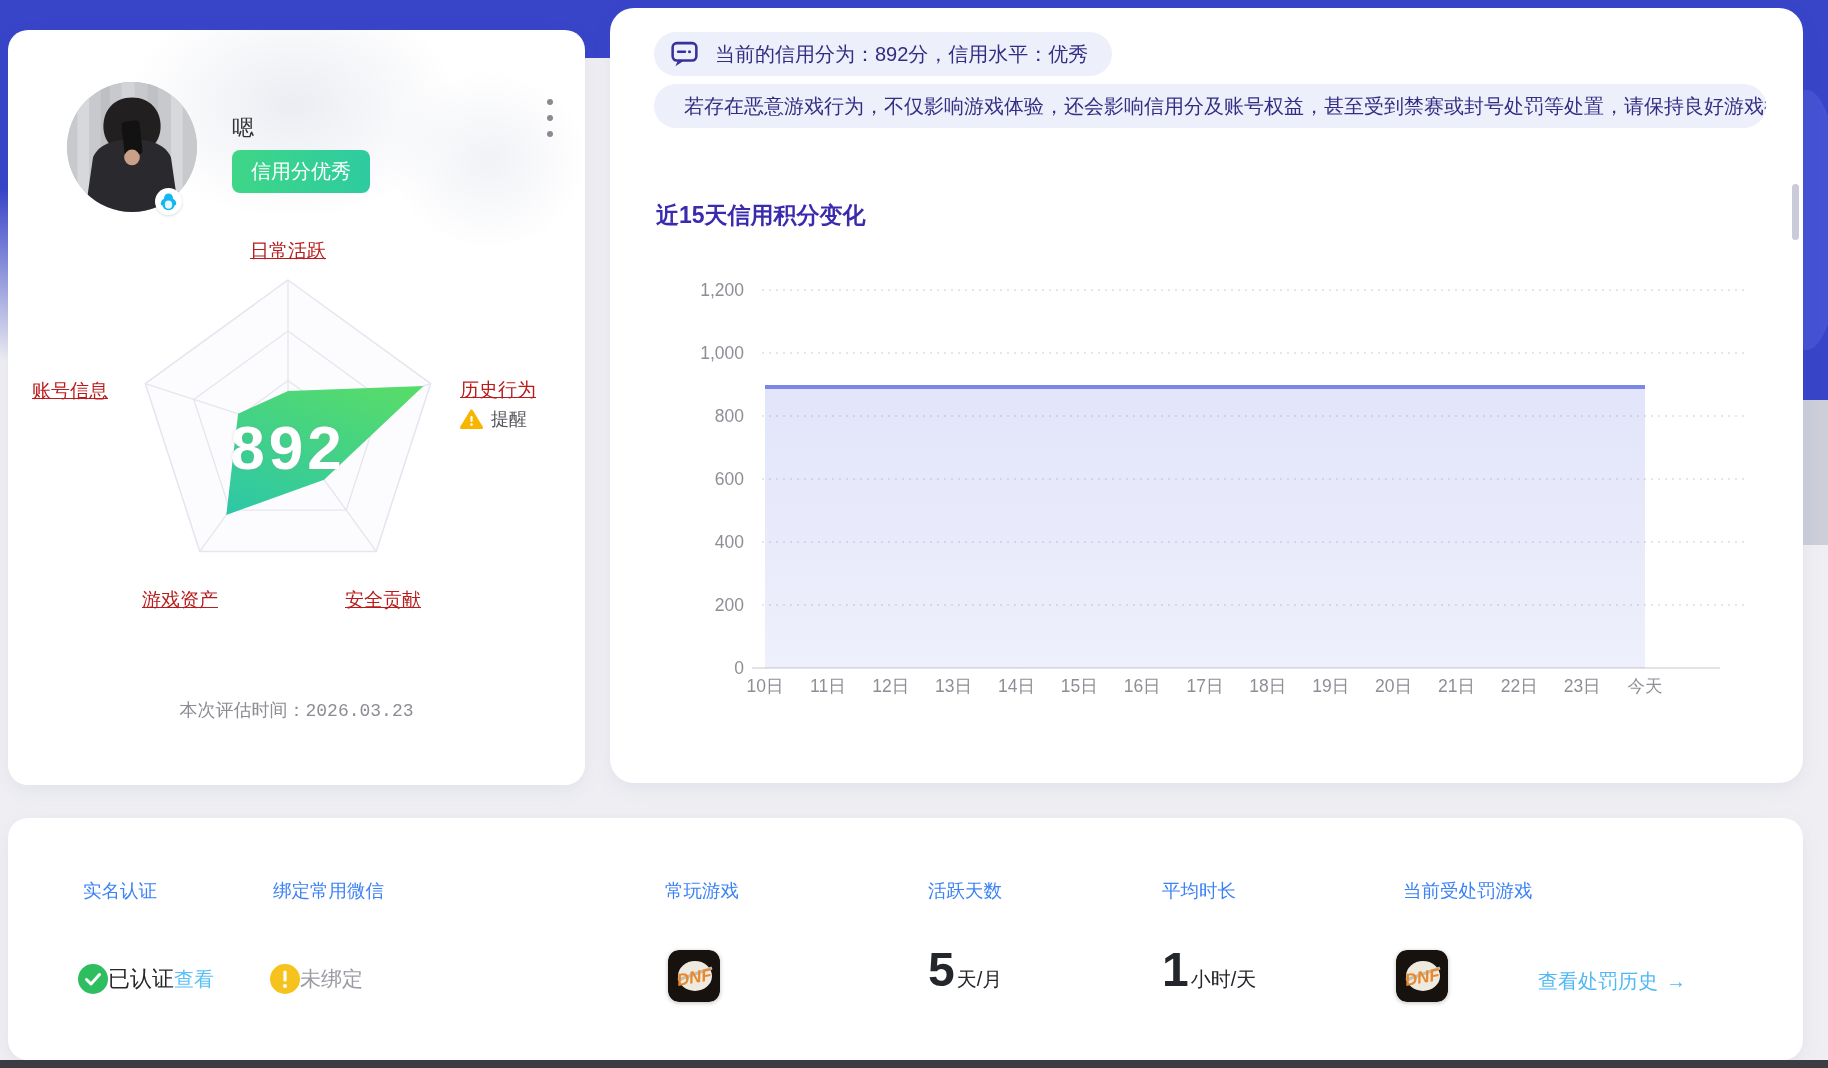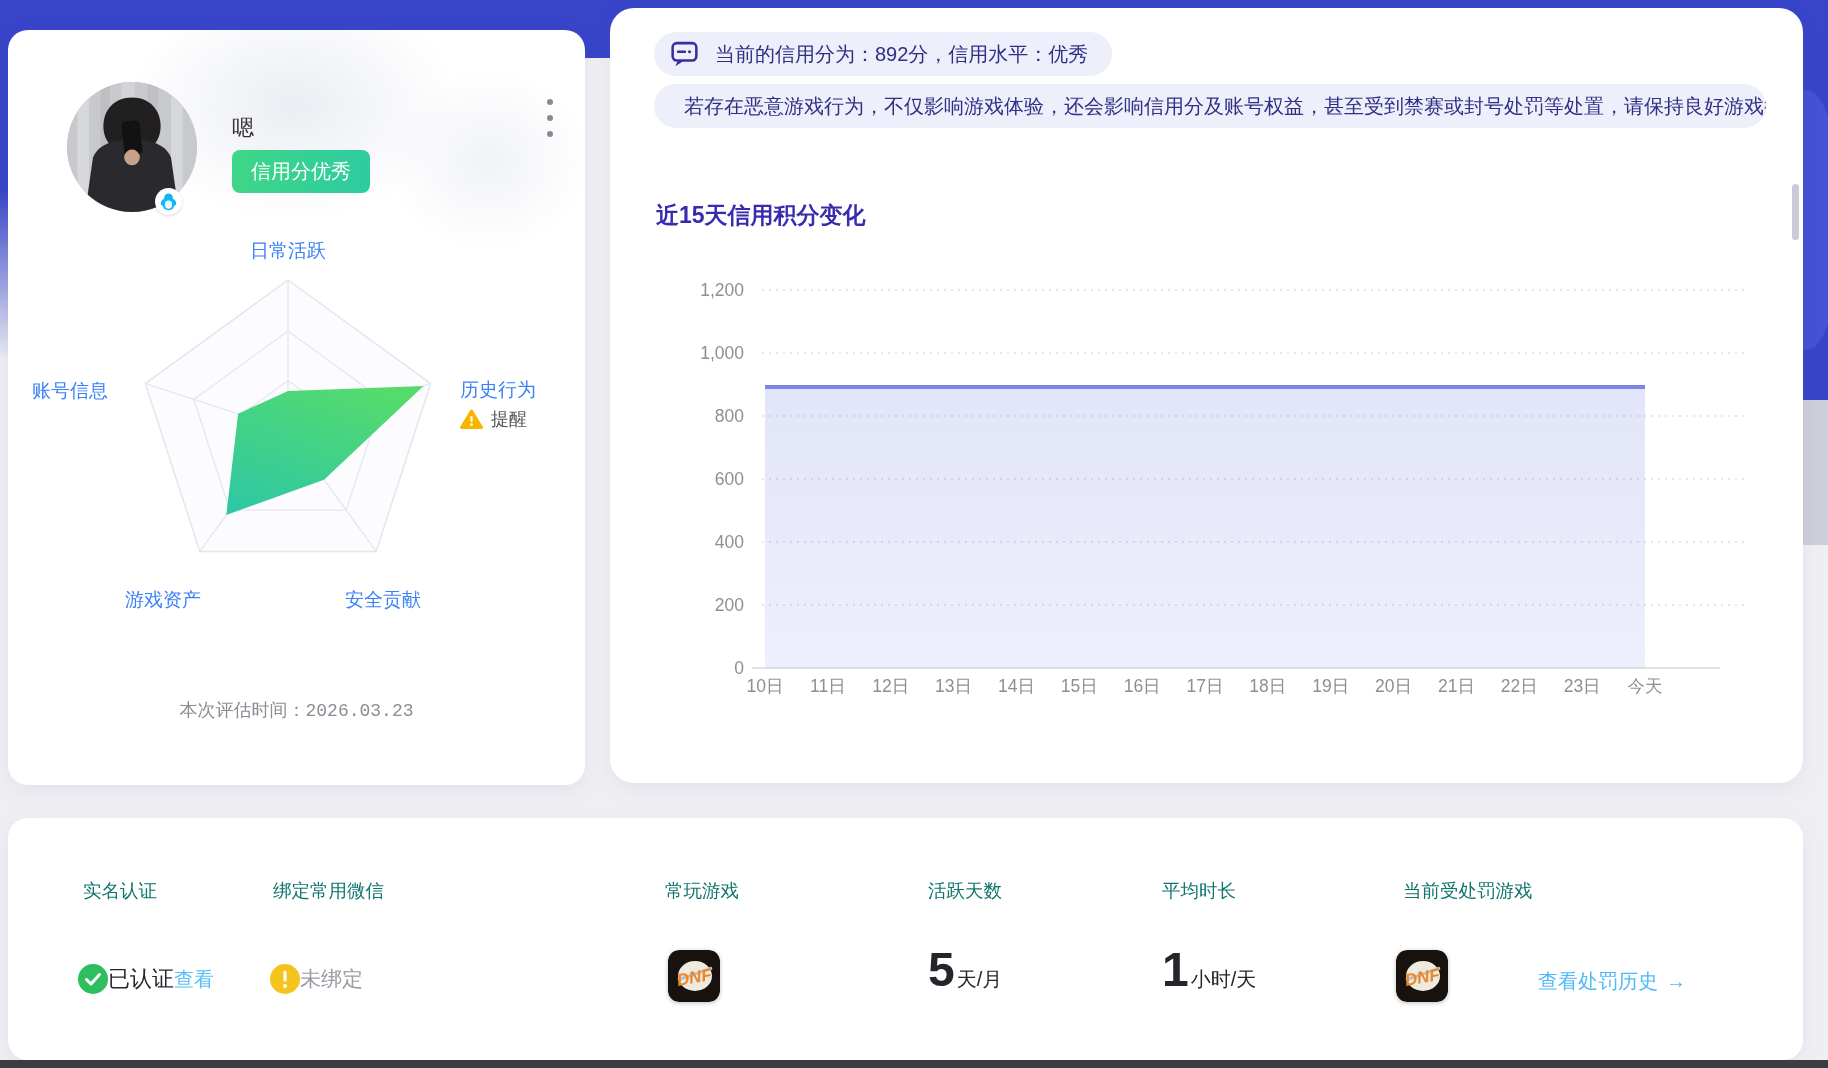--- a/index.html
+++ b/index.html
@@ -44,7 +44,7 @@
   .radar-score { position:absolute; left:280px; top:382px; transform:translateX(-50%);
     font-size:62px; font-weight:bold; color:#fff; letter-spacing:4px;
     text-shadow:0 0 3px rgba(150,155,165,.35); }
-  .radar-label { position:absolute; font-size:19px; color:#3b82f6; white-space:nowrap; }
+  .radar-label { position:absolute; font-size:19px; color:#b91c1c; white-space:nowrap;text-decoration:underline; }
   .rl-top    { left:280px; top:208px; transform:translateX(-50%); }
   .rl-left   { left:24px;  top:348px; }
   .rl-right  { left:452px; top:347px; }

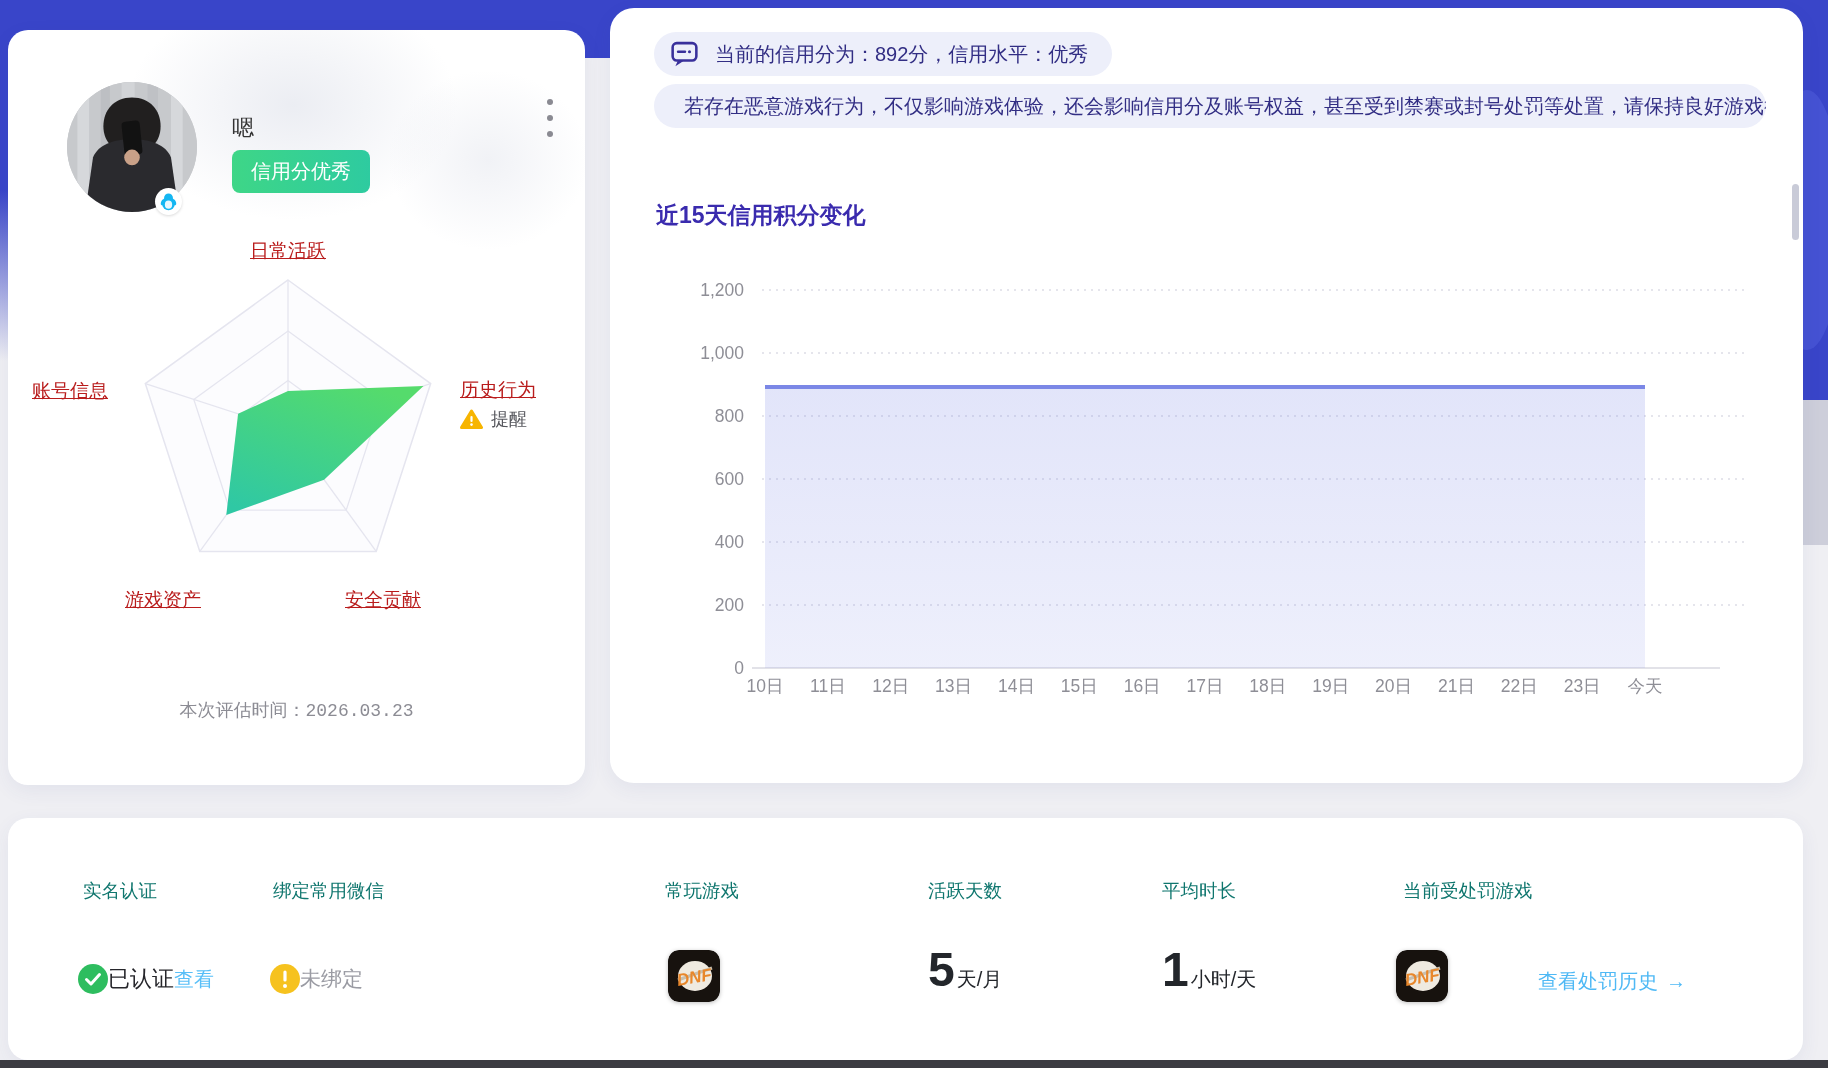--- a/index.html
+++ b/index.html
@@ -146,6 +146,7 @@
         <polygon points="230.0,161.0 365.5,156.0 266.1,249.8 168.3,284.9 180.1,183.8" fill="url(#rg)"></polygon>
       </svg>
   </div>
+  <div class="radar-score">892</div>
 
   <div class="radar-label rl-top">日常活跃</div>
   <div class="radar-label rl-right">历史行为</div>

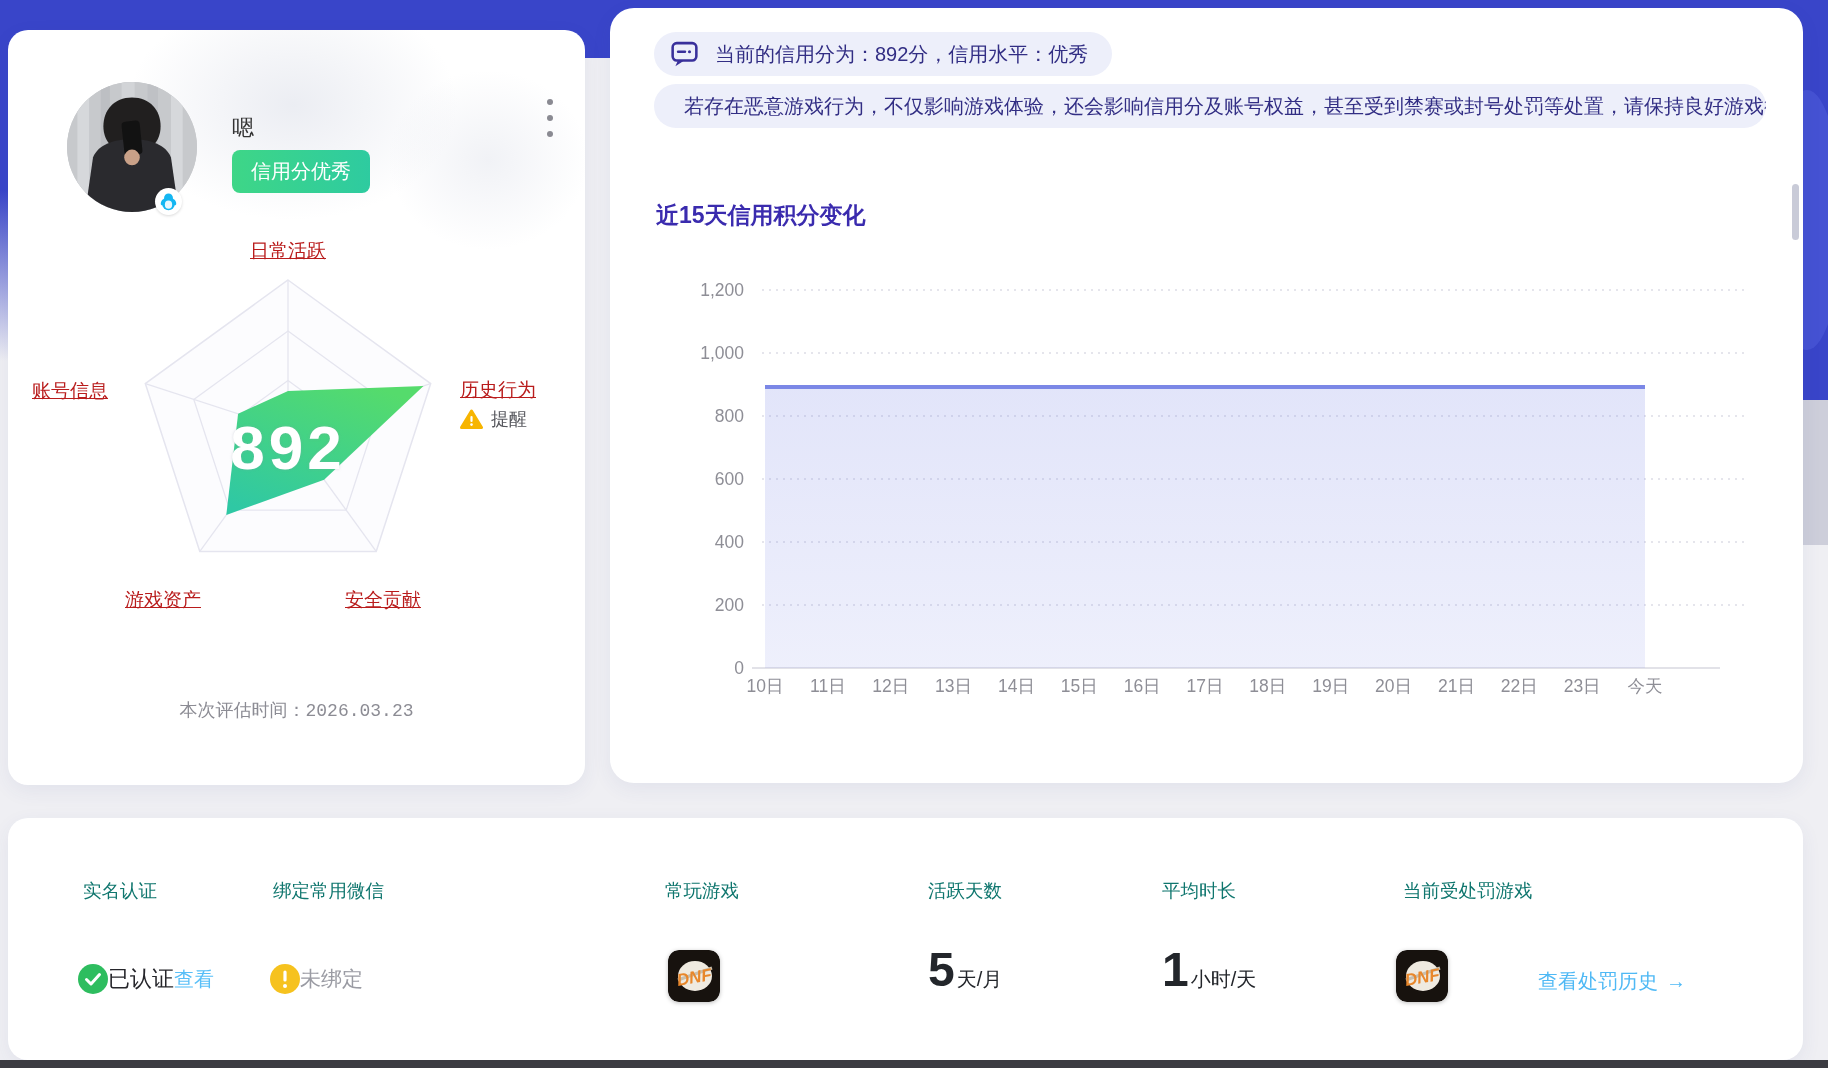--- a/index.html
+++ b/index.html
@@ -48,7 +48,7 @@
   .rl-top    { left:280px; top:208px; transform:translateX(-50%); }
   .rl-left   { left:24px;  top:348px; }
   .rl-right  { left:452px; top:347px; }
-  .rl-bl     { left:117px; top:557px; }
+  .rl-bl     { left:134px; top:557px; }
   .rl-br     { left:337px; top:557px; }
   .warn-row  { position:absolute; left:452px; top:377px; display:flex; align-items:center; gap:8px;
     font-size:18px; color:#55565C; }

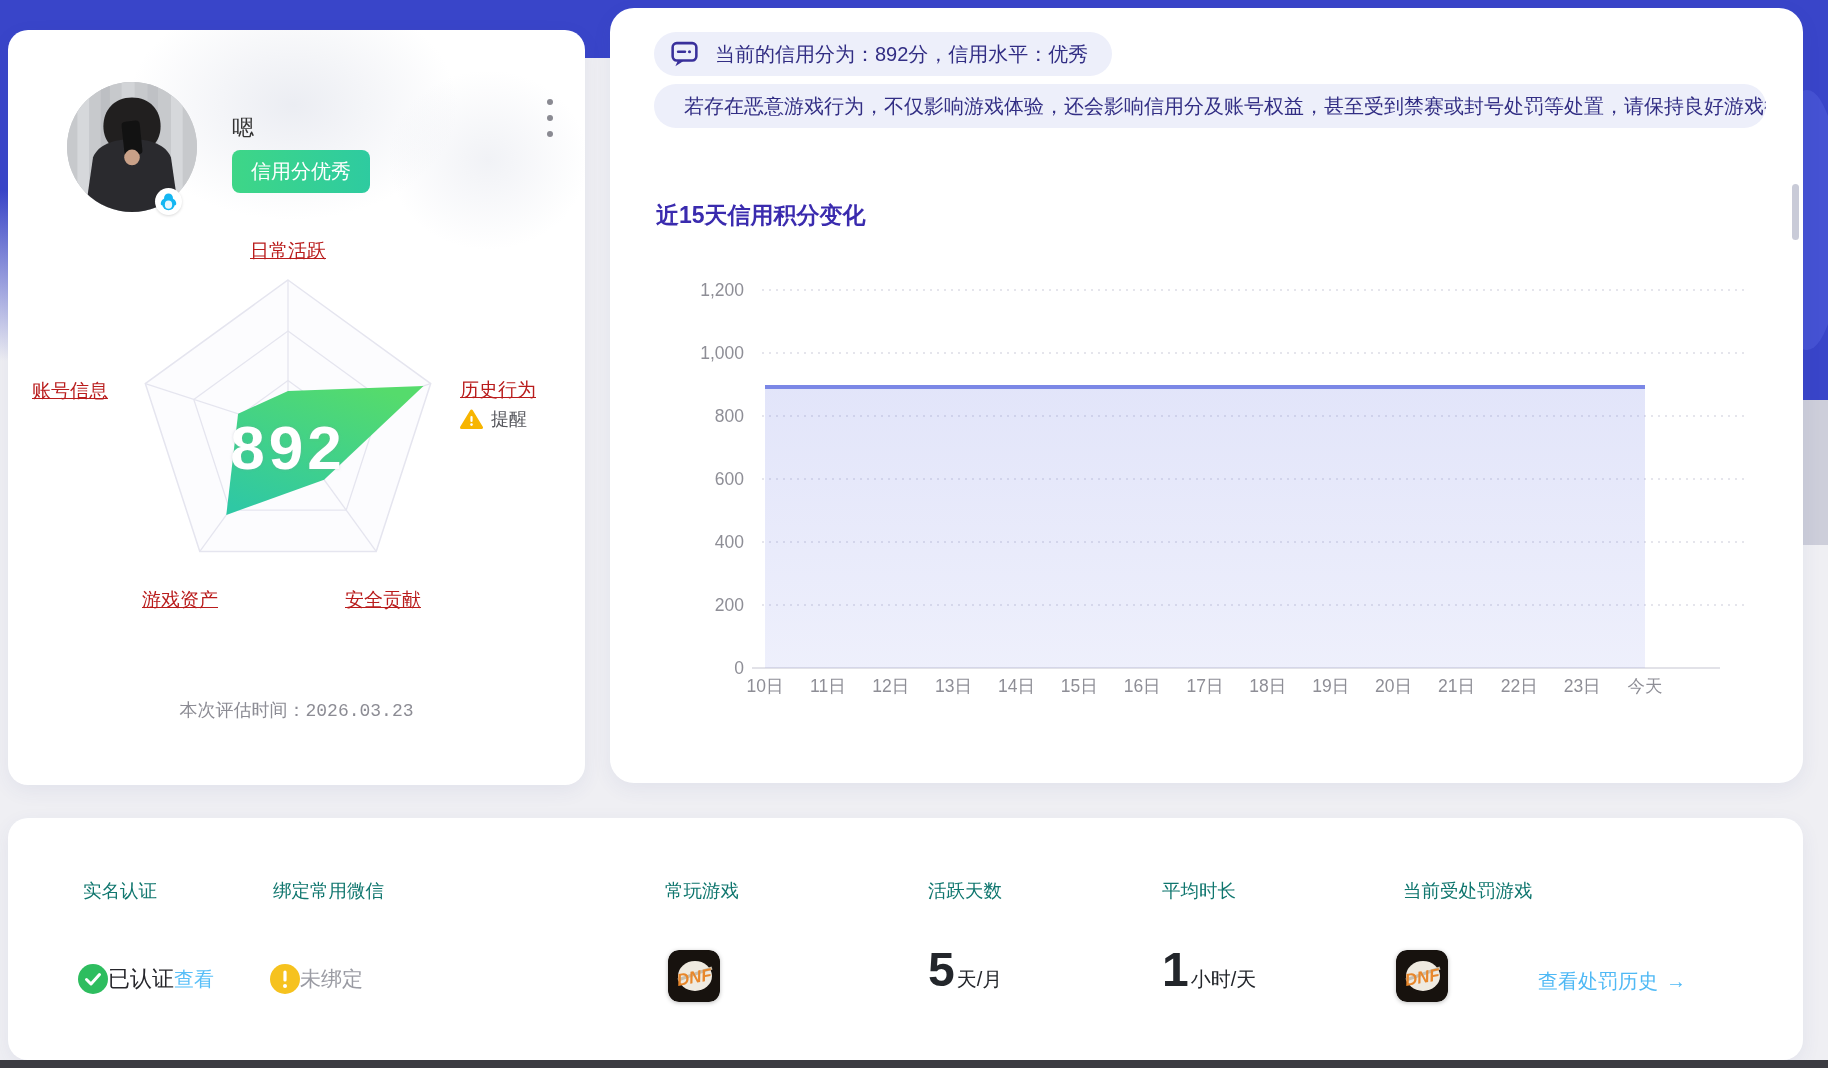--- a/index.html
+++ b/index.html
@@ -69,7 +69,7 @@
   .chart-box { position:absolute; left:16px; top:236px; width:1160px; height:480px; }
 
   
-  .col-header { position:absolute; top:60px; font-size:18.5px; color:#0f766e; white-space:nowrap; }
+  .col-header { position:absolute; top:60px; font-size:18.5px; color:#3b82f6; white-space:nowrap; }
   .status-row { position:absolute; top:146px; display:flex; align-items:center; white-space:nowrap; }
   .st-ok   { font-size:22px; color:#26262B; }
   .st-link { font-size:20px; color:#58BFF8; cursor:pointer; }

